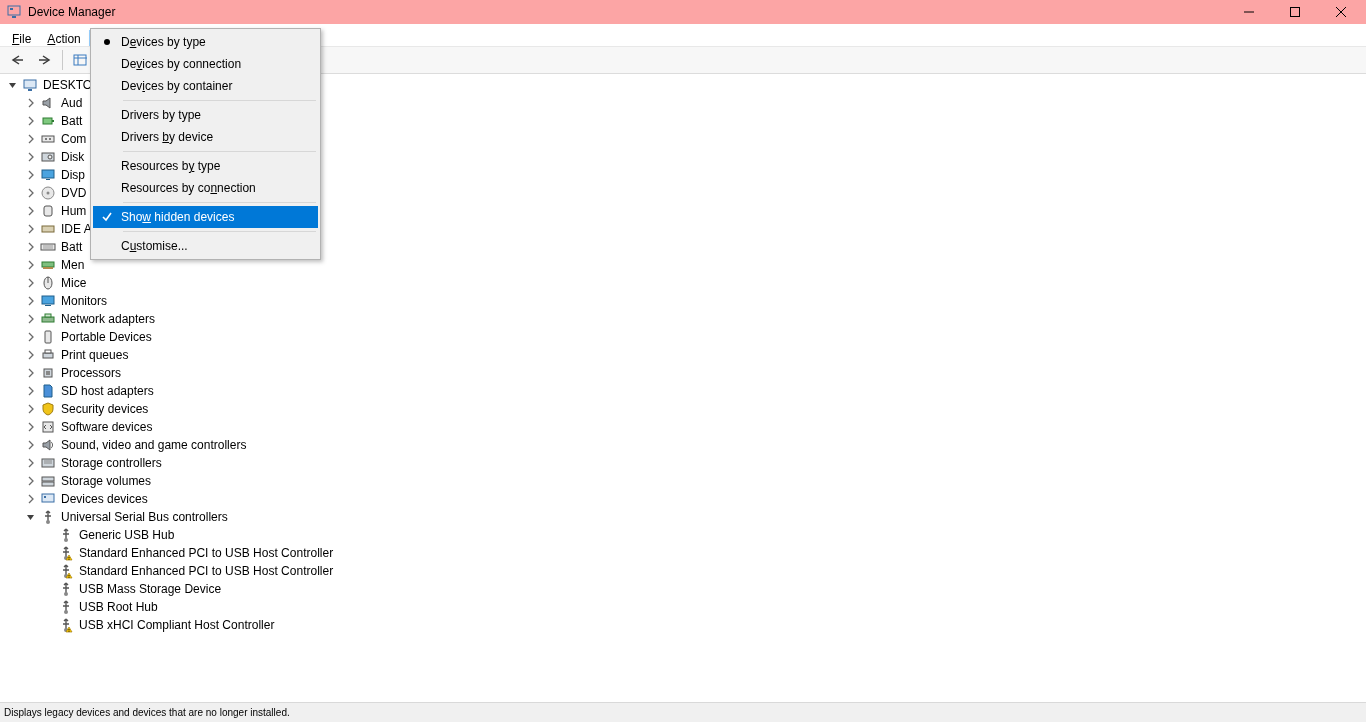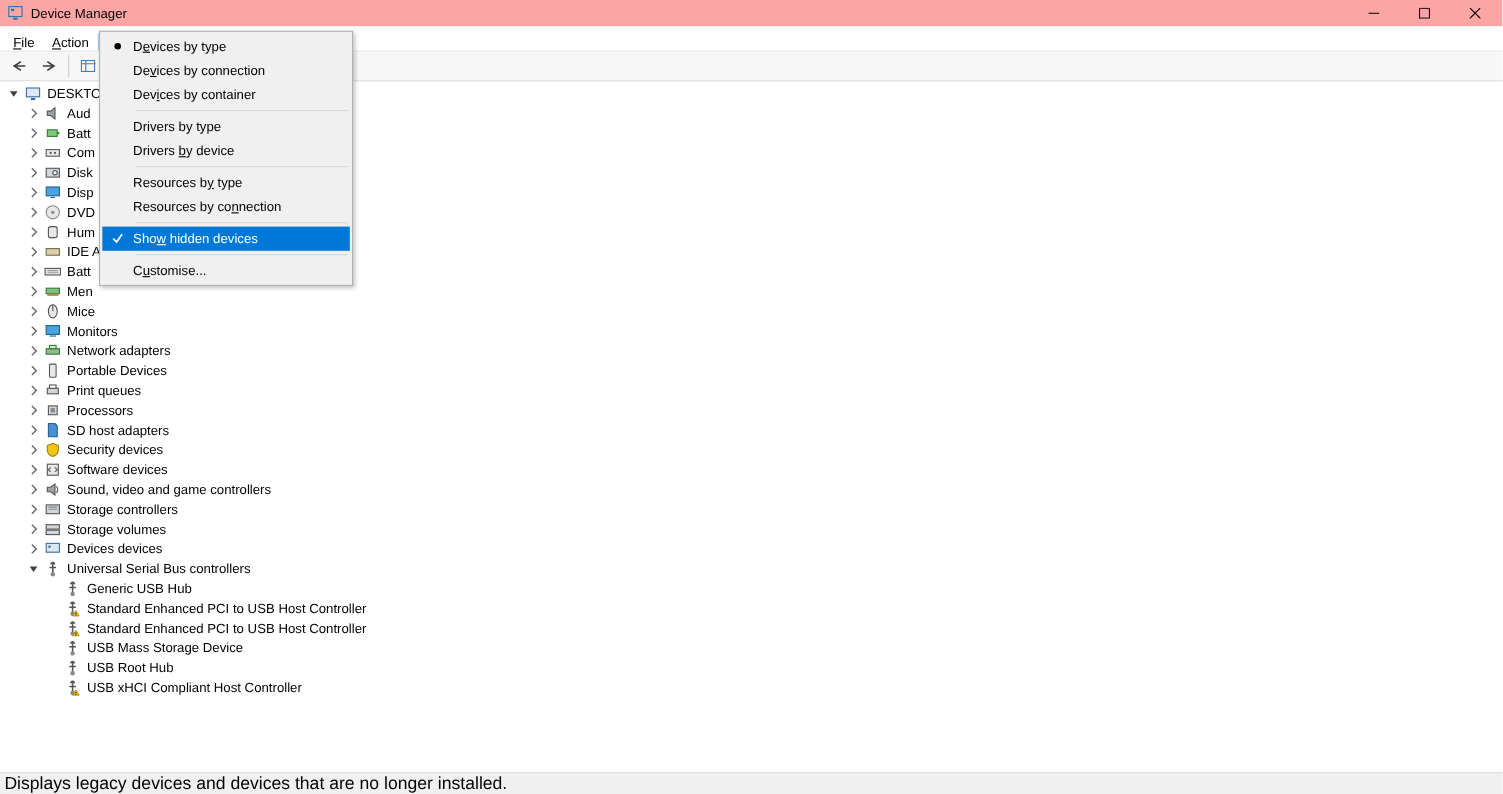--- a/index.html
+++ b/index.html
@@ -31,7 +31,7 @@
   .kids{padding-left:18px;}
   .kids .kids{padding-left:18px;}
   
-  .status{position:absolute;bottom:0;left:0;right:0;height:19px;border-top:1px solid #d9d9d9;background:#f0f0f0;display:flex;align-items:center;padding:0 4px;font-size:16px;}
+  .status{position:absolute;bottom:0;left:0;right:0;height:19px;border-top:1px solid #d9d9d9;background:#f0f0f0;display:flex;align-items:center;padding:0 4px;font-size:10px;}
   
   .dropdown{position:absolute;top:28px;left:90px;width:225px;background:#f0f0f0;border:1px solid #b2b2b2;box-shadow:2px 2px 4px rgba(0,0,0,.25);z-index:100;padding:2px;}
   .dm-row{height:22px;display:flex;align-items:center;position:relative;}

